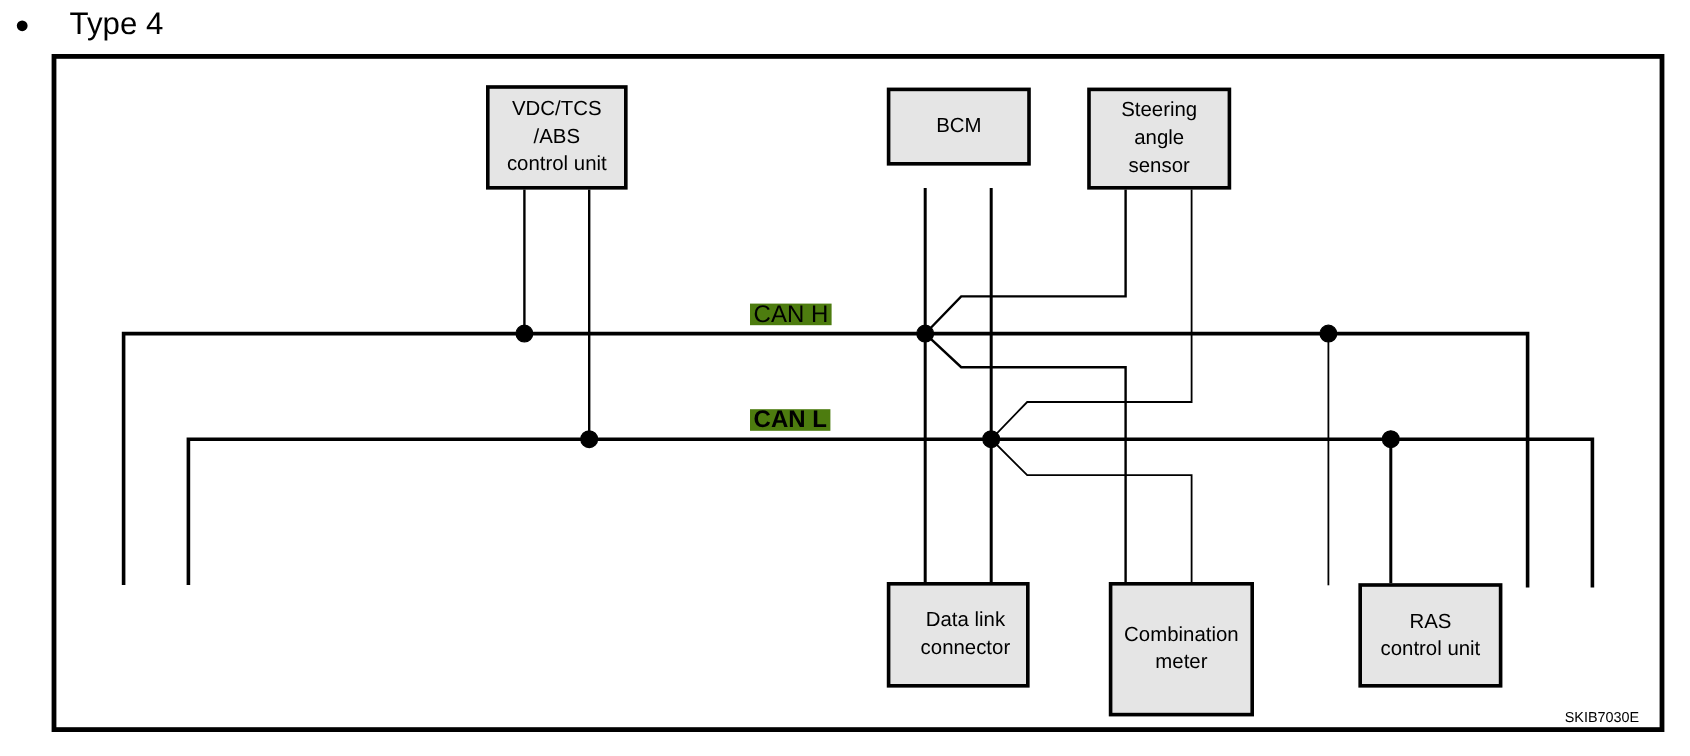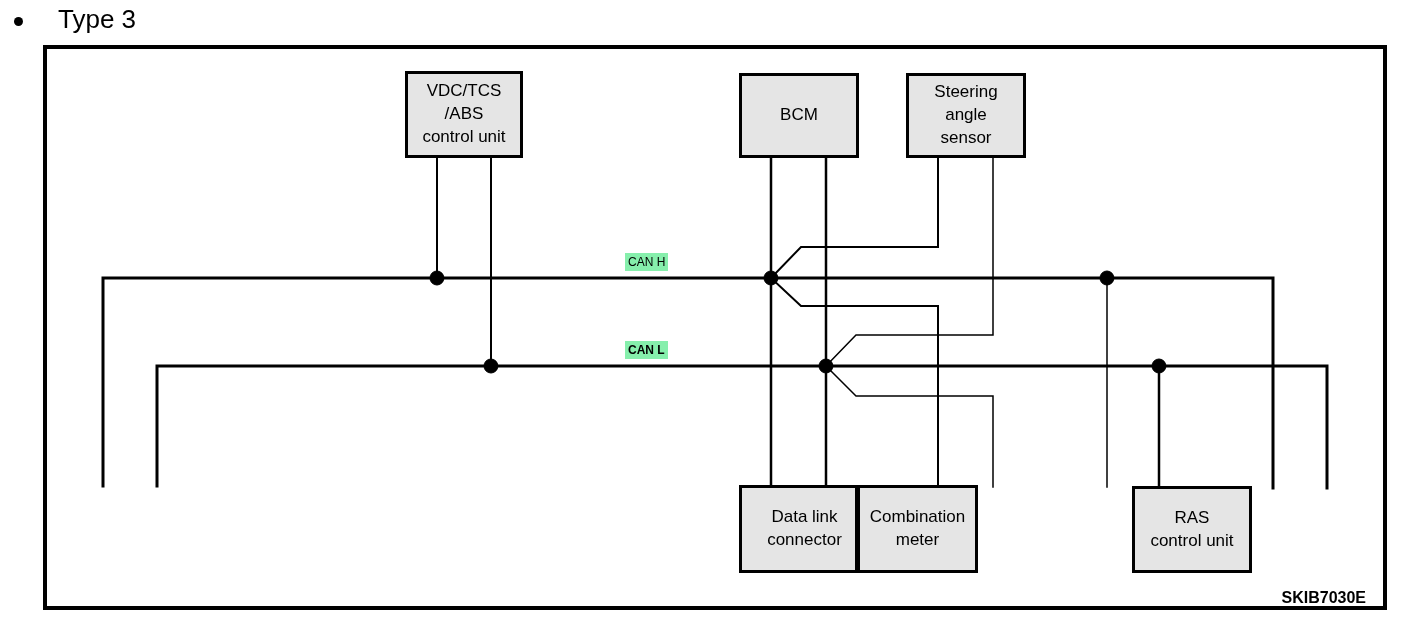--- a/index.html
+++ b/index.html
@@ -46,7 +46,7 @@
 <div class="stage">
 
   <span class="title-bullet"></span>
-  <span class="title-text">Type 3</span>
+  <span class="title-text">Type 4</span>
 
   <div class="frame"></div>
 

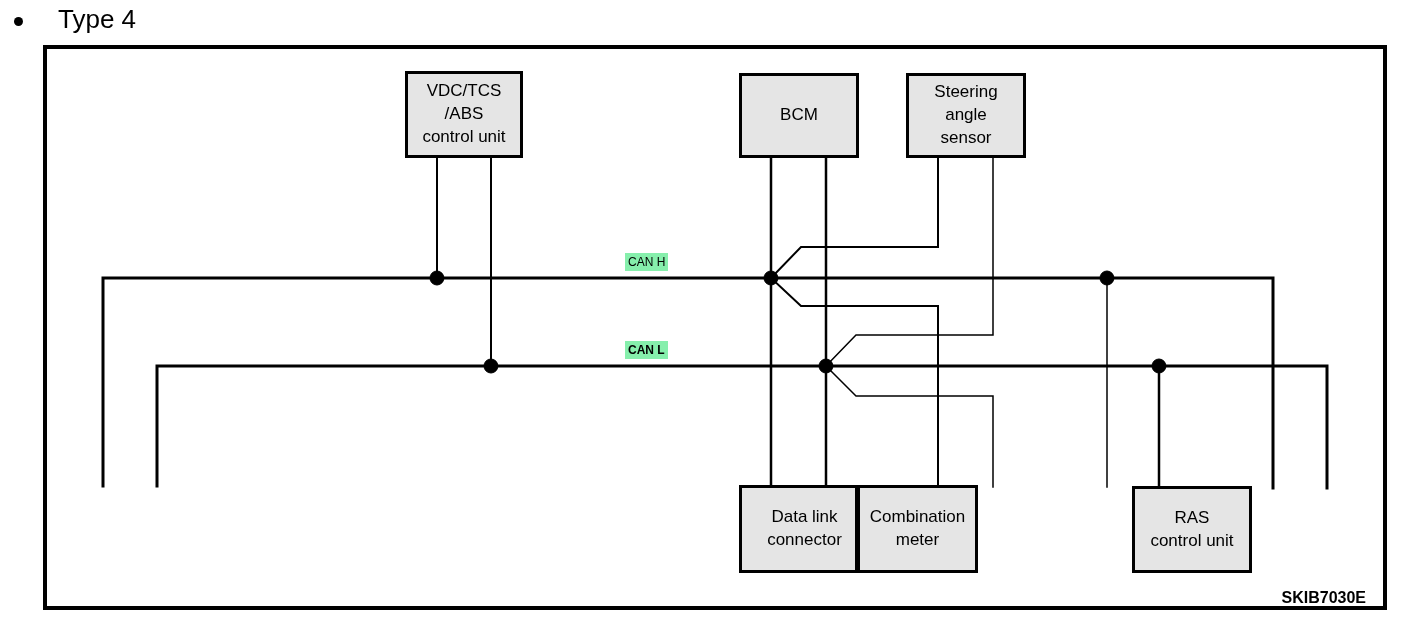--- a/index.html
+++ b/index.html
@@ -25,7 +25,7 @@
     font-size:17px; line-height:1.35; white-space:pre-line;
   }
   .n-vdc  { left:405px;  top:71px;  width:118px; height:87px; }
-  .n-bcm  { left:739px;  top:73px;  width:120px; height:85px; }
+  .n-bcm  { left:739px;  top:73px;  width:120px; height:65px; }
   .n-sas  { left:906px;  top:73px;  width:120px; height:85px; }
   .n-ecm  { left:69px;   top:486px; width:120px; height:87px; }
   .n-dlc  { left:739px;  top:485px; width:119px; height:88px;padding-left:12px; }

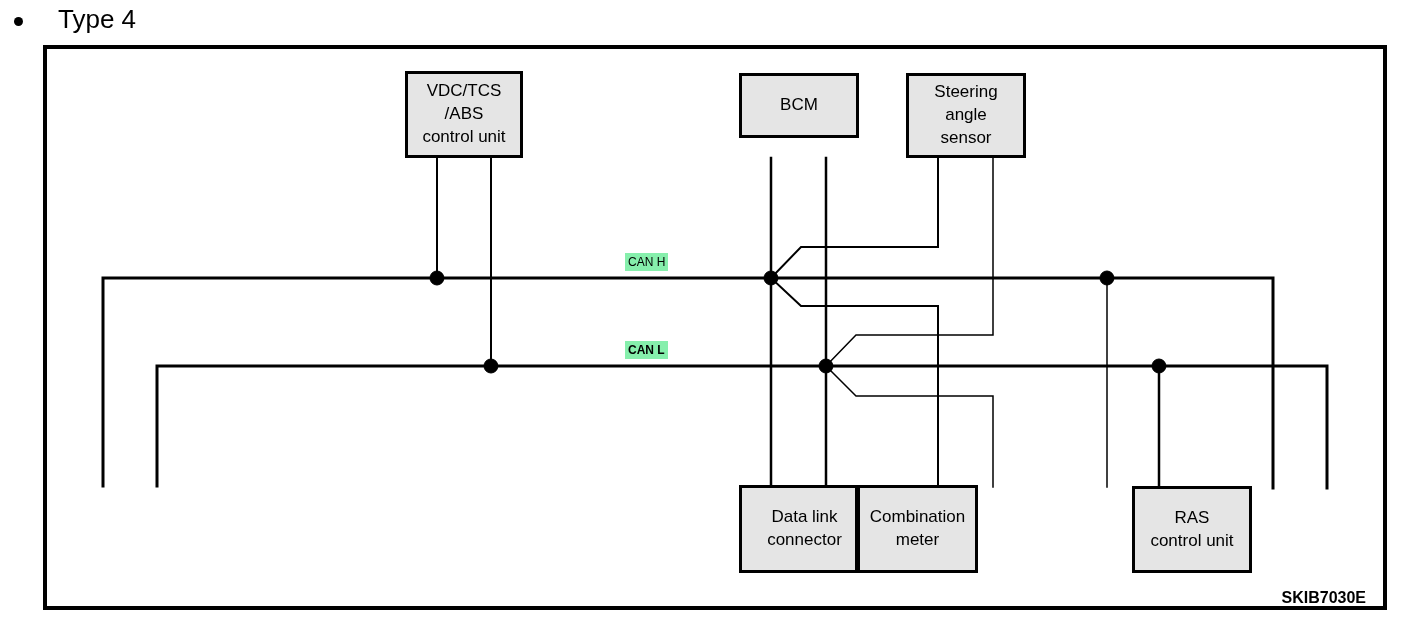--- a/index.html
+++ b/index.html
@@ -32,7 +32,7 @@
   .n-cmb  { left:857px;  top:485px; width:121px; height:88px; }
   .n-ras  { left:1132px; top:486px; width:120px; height:87px; }
   .n-ipdm { left:1241px; top:486px; width:119px; height:87px; }
-  .bus-label { position:absolute; font-size:12px; line-height:18px; background:#86efac; padding:0 3px;text-align:right; }
+  .bus-label { position:absolute; font-size:20px; line-height:18px; background:#4d7c0f; padding:0 3px;text-align:right; }
   .l-canh { left:625px; top:253px; }
   .l-canl { left:625px; top:341px;font-weight:bold; }
   .figure-code {

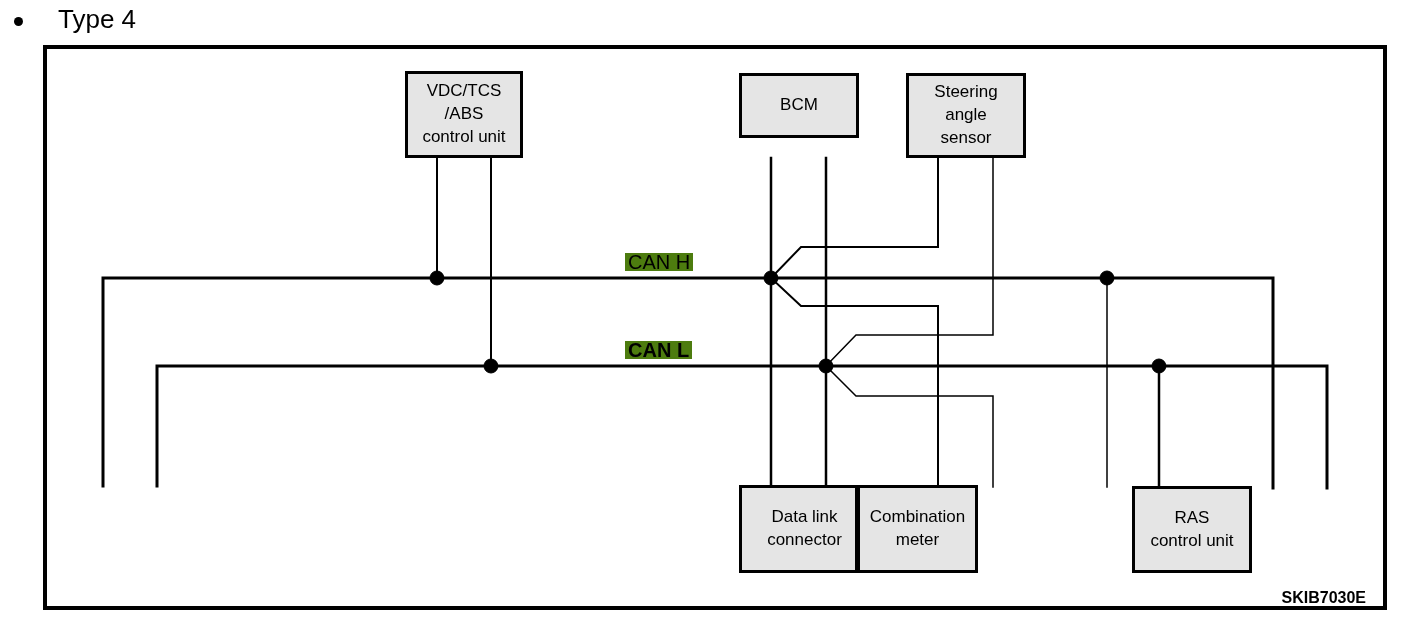--- a/index.html
+++ b/index.html
@@ -29,7 +29,7 @@
   .n-sas  { left:906px;  top:73px;  width:120px; height:85px; }
   .n-ecm  { left:69px;   top:486px; width:120px; height:87px; }
   .n-dlc  { left:739px;  top:485px; width:119px; height:88px;padding-left:12px; }
-  .n-cmb  { left:857px;  top:485px; width:121px; height:88px; }
+  .n-cmb  { left:924px;  top:485px; width:121px; height:112px; }
   .n-ras  { left:1132px; top:486px; width:120px; height:87px; }
   .n-ipdm { left:1241px; top:486px; width:119px; height:87px; }
   .bus-label { position:absolute; font-size:20px; line-height:18px; background:#4d7c0f; padding:0 3px;text-align:right; }

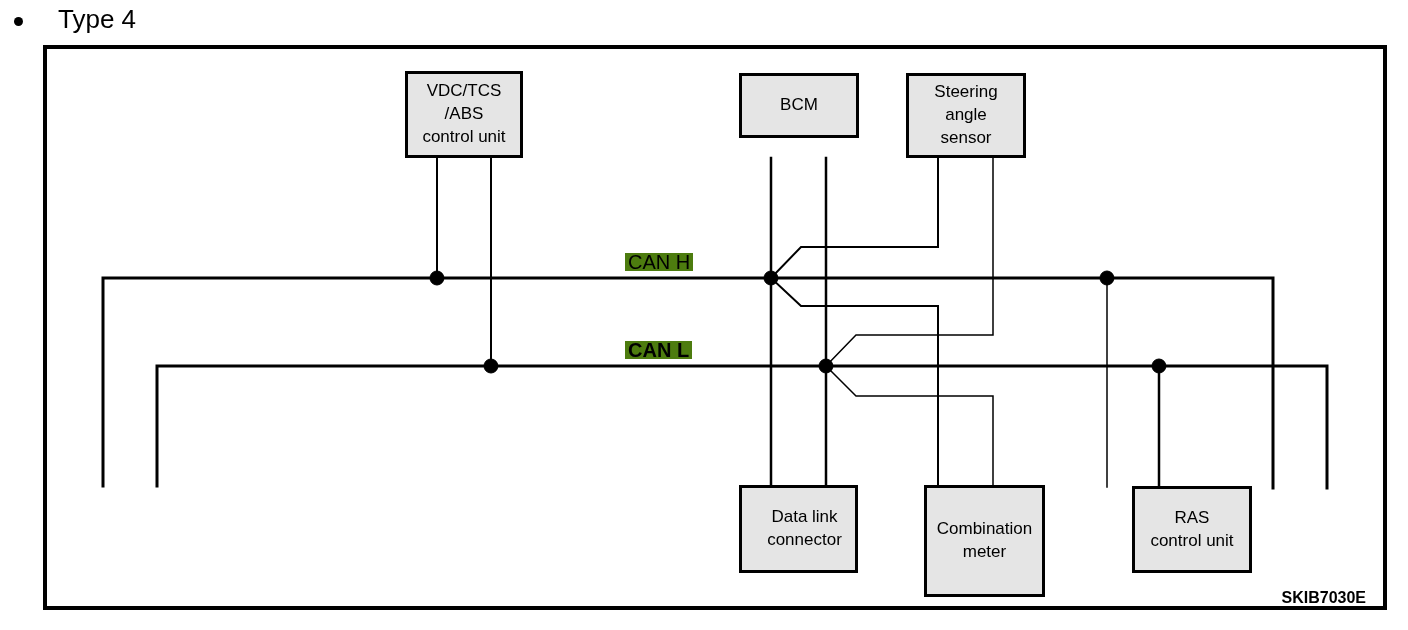--- a/index.html
+++ b/index.html
@@ -37,7 +37,7 @@
   .l-canl { left:625px; top:341px;font-weight:bold; }
   .figure-code {
     position:absolute; left:1240px; top:591px; width:126px;
-    text-align:right; font-size:16px; line-height:14px;font-weight:bold;
+    text-align:right; font-size:12px; line-height:14px;
   }
 </style>
 </head>

